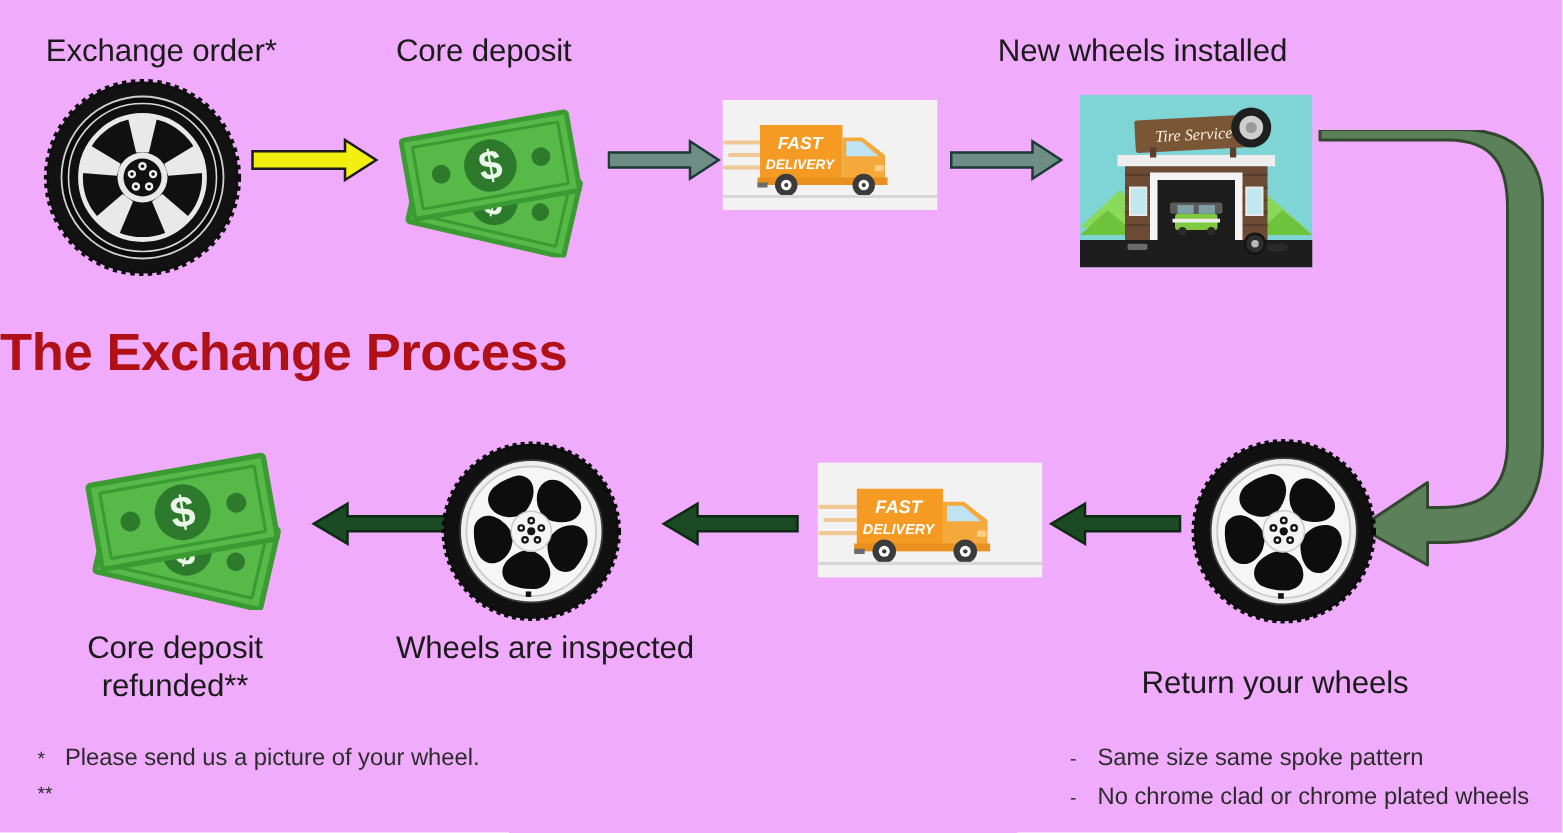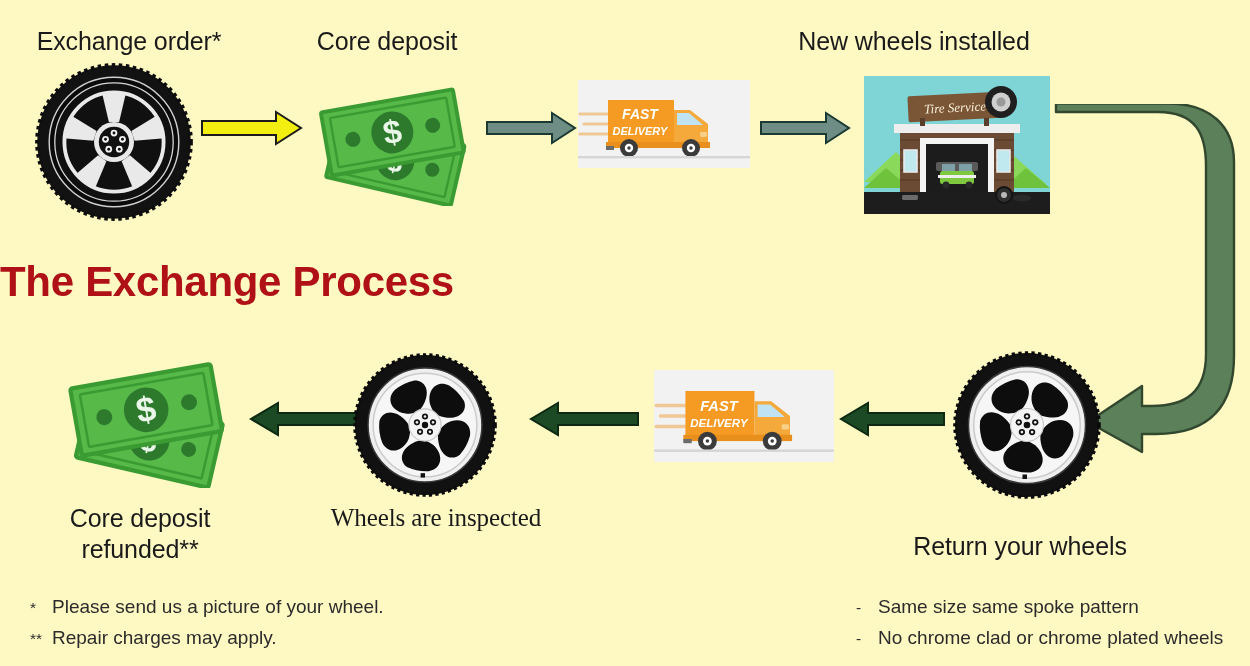--- a/index.html
+++ b/index.html
@@ -16,7 +16,7 @@
     position: relative;
     width: 1250px;
     height: 666px;
-    background: #fef9c3;
+    background: #f0abfc;
     overflow: hidden;
   }
   .abs { position: absolute; }

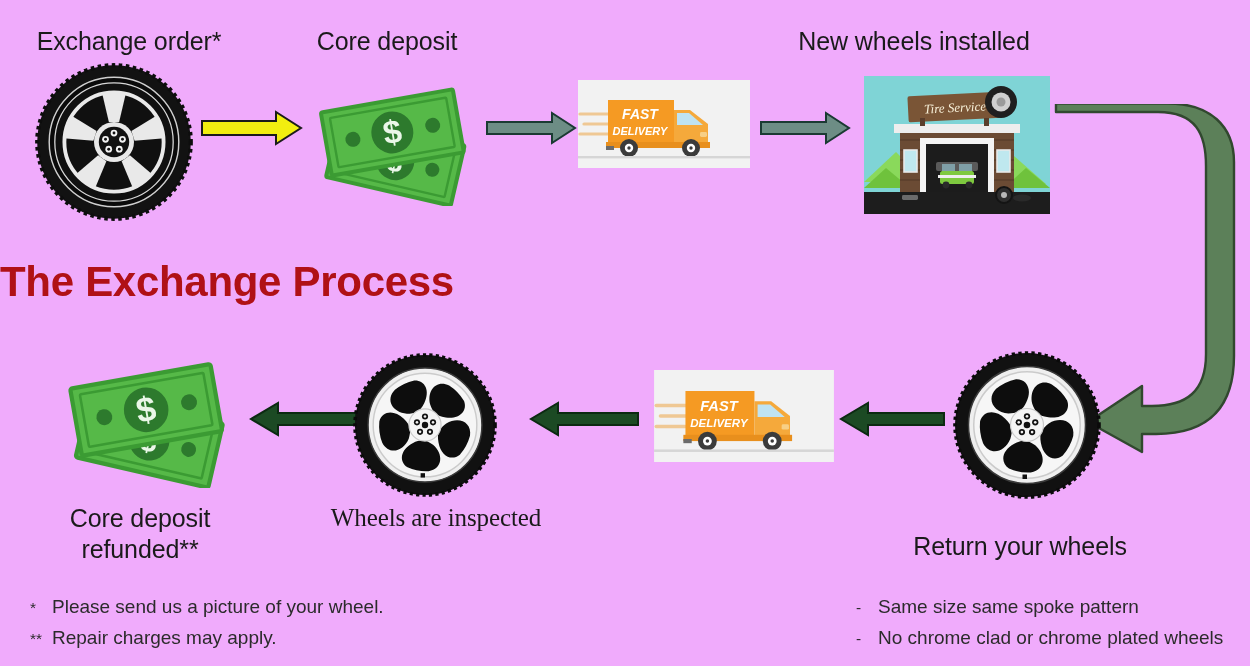--- a/index.html
+++ b/index.html
@@ -459,7 +459,7 @@
   <div class="abs step-label" style="left:30px; top:503px; width:220px;">Core deposit
 refunded**</div>
 
-  <div class="abs step-label" style="left:300px; top:503px; width:272px;font-family:Liberation Serif, serif;">Wheels are inspected</div>
+  <div class="abs step-label" style="left:300px; top:503px; width:272px;">Wheels are inspected</div>
 
   <div class="abs step-label" style="left:895px; top:503px; width:250px;margin-top:28px;">Return your wheels</div>
 

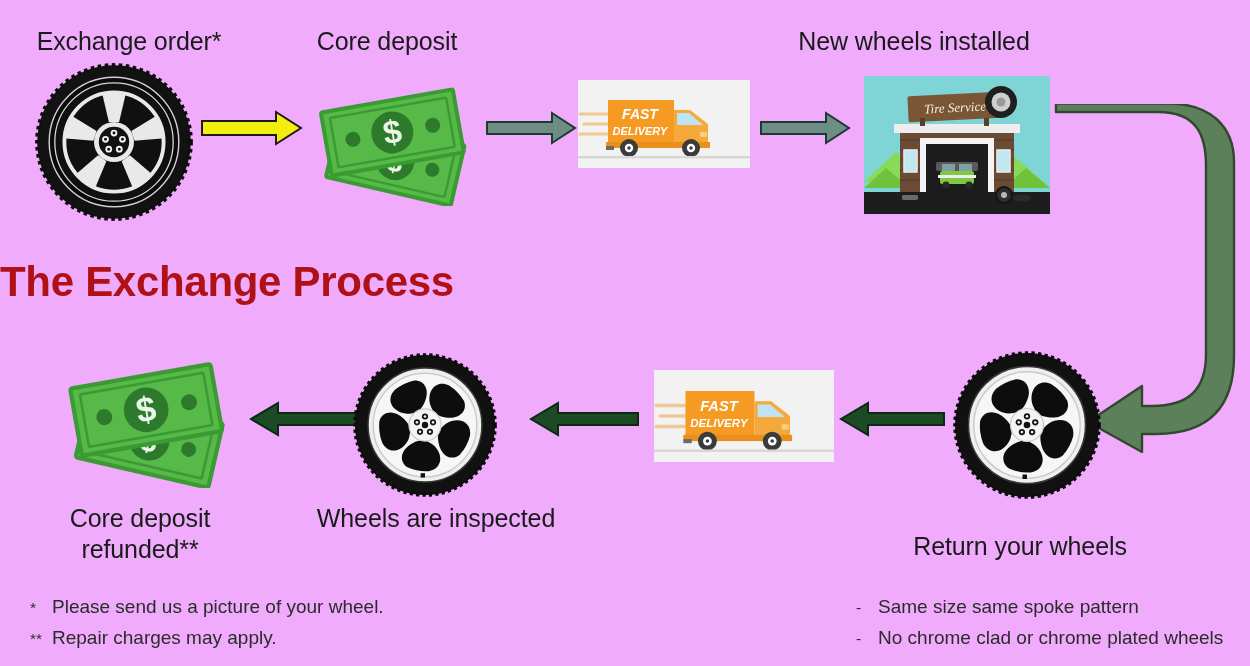--- a/index.html
+++ b/index.html
@@ -470,7 +470,6 @@
     </div>
     <div class="footnote-row">
       <span class="footnote-mark">**</span>
-      <span class="footnote-text">Repair charges may apply.</span>
     </div>
   </div>
 

